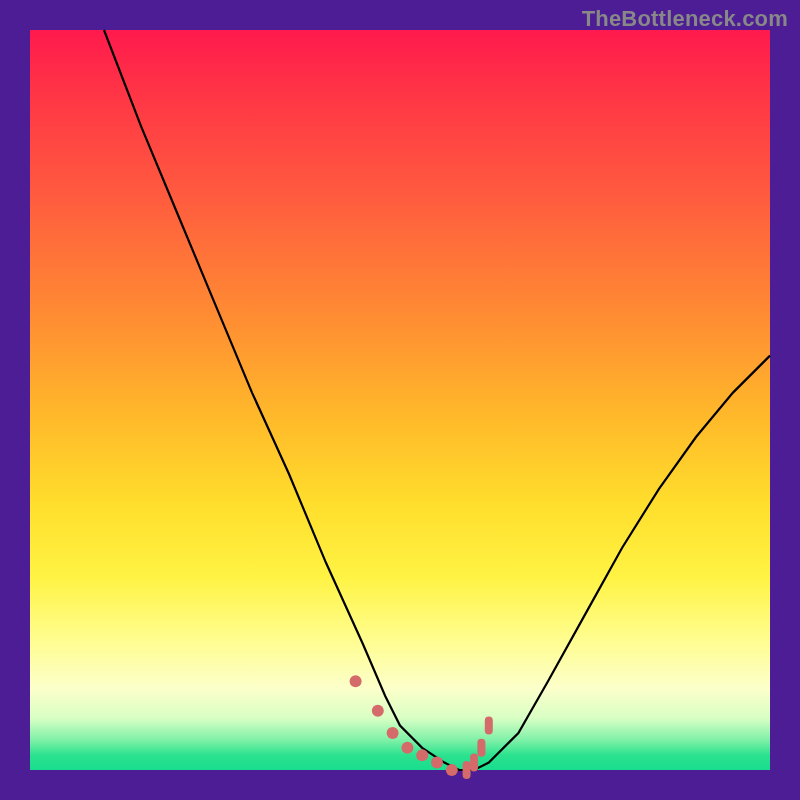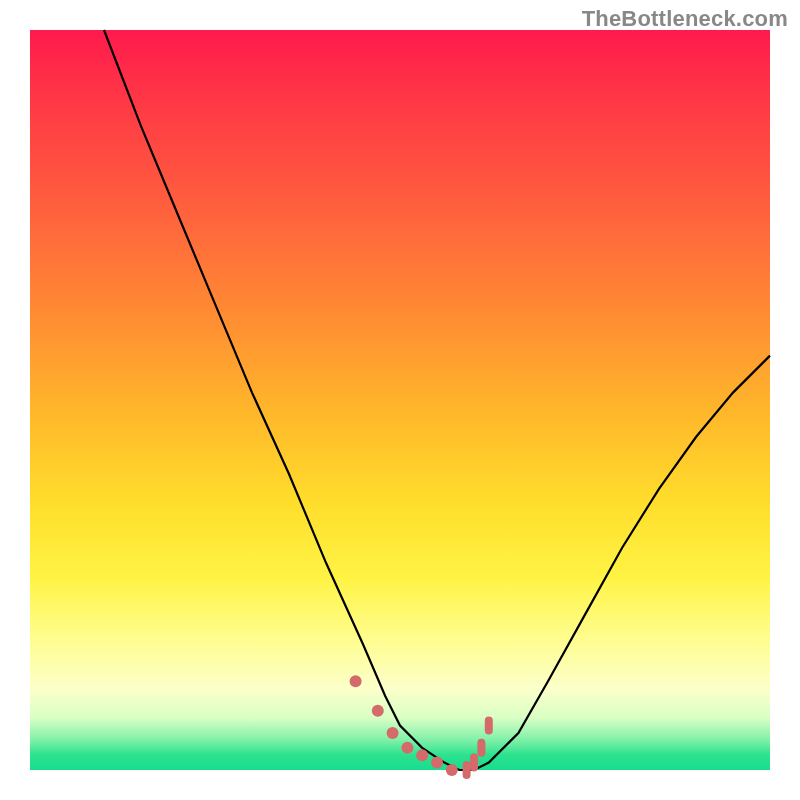--- a/index.html
+++ b/index.html
@@ -17,7 +17,7 @@
     top: 0;
     width: 800px;
     height: 800px;
-    background: #ffffff;
+    background: #4c1d95;
   }
   .plot-area {
     position: absolute;

